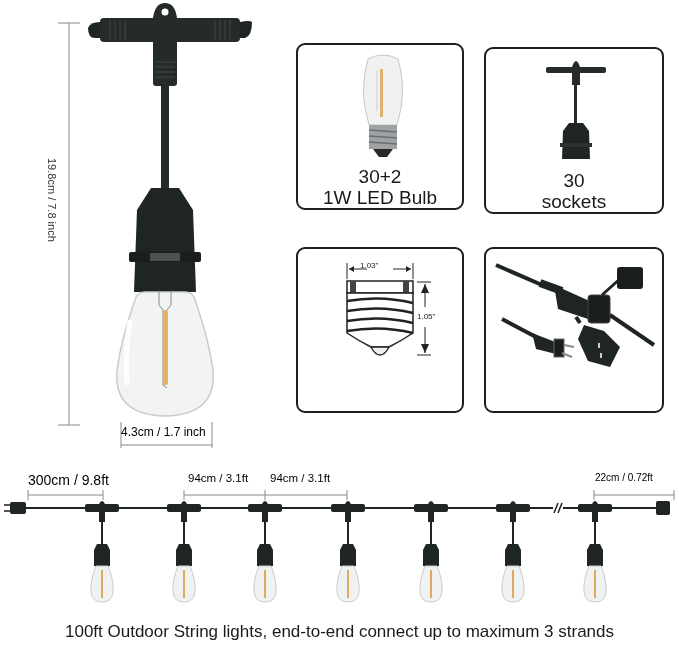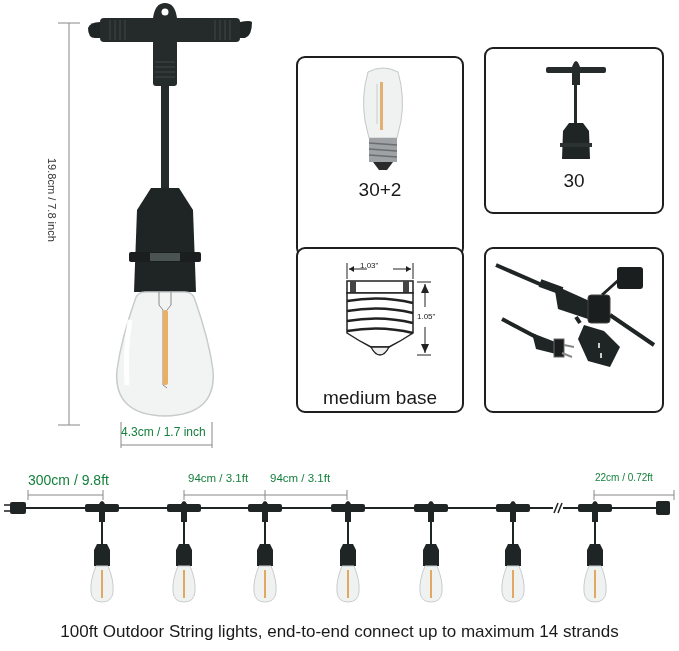--- a/index.html
+++ b/index.html
@@ -73,7 +73,7 @@
   <div class="dim-text" style="left:121px;top:425px;font-size:12px">4.3cm / 1.7 inch</div>
 </div>
 
-<div class="card" style="left:296px;top:56px;width:168px;height:201px">
+<div class="card" style="left:296px;top:43px;width:168px;height:167px">
   <svg class="abs" style="left:55px;top:8px" width="60" height="110" viewBox="0 0 60 110">
     <path d="M15 6 Q30 -2 45 6 Q52 30 48 55 L44 72 L16 72 L12 55 Q8 30 15 6Z" fill="#f0f2f2" stroke="#c4c8c8" stroke-width="1"></path>
     <path d="M24 18 L24 58" stroke="#c8cccc" stroke-width="1"></path>

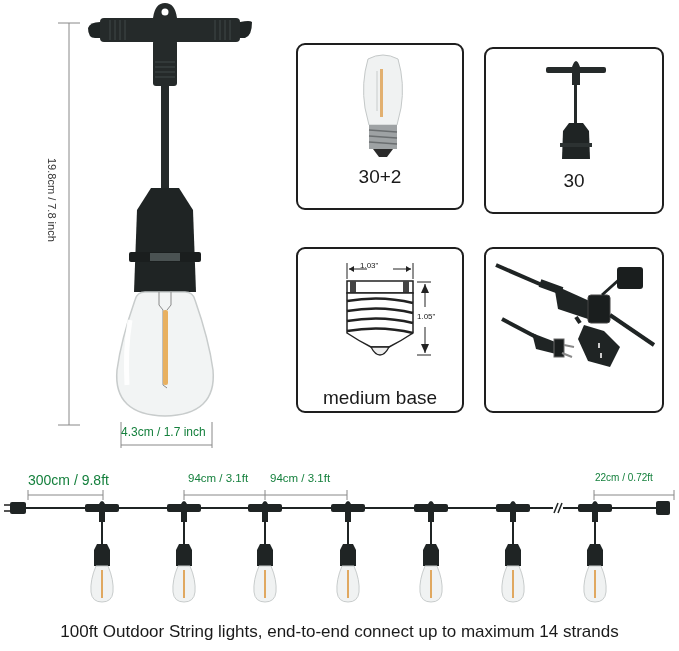--- a/index.html
+++ b/index.html
@@ -87,6 +87,7 @@
     <path d="M20 96 L40 96 L34 104 L26 104Z" fill="#2a2a2a"></path>
   </svg>
   <div class="card-text" style="top:121px">30+2</div>
+  <div class="card-text" style="top:142px">1W LED Bulb</div>
 </div>
 
 <div class="card" style="left:484px;top:47px;width:180px;height:167px">

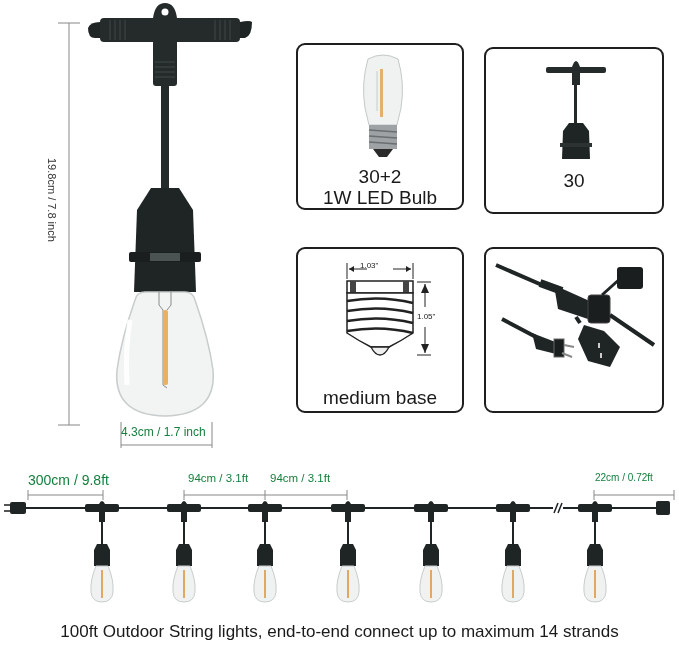--- a/index.html
+++ b/index.html
@@ -100,6 +100,7 @@
     <rect x="16" y="84" width="32" height="4" fill="#2c3232"></rect>
   </svg>
   <div class="card-text" style="top:121px">30</div>
+  <div class="card-text" style="top:142px">sockets</div>
 </div>
 
 <div class="card" style="left:296px;top:247px;width:168px;height:166px">

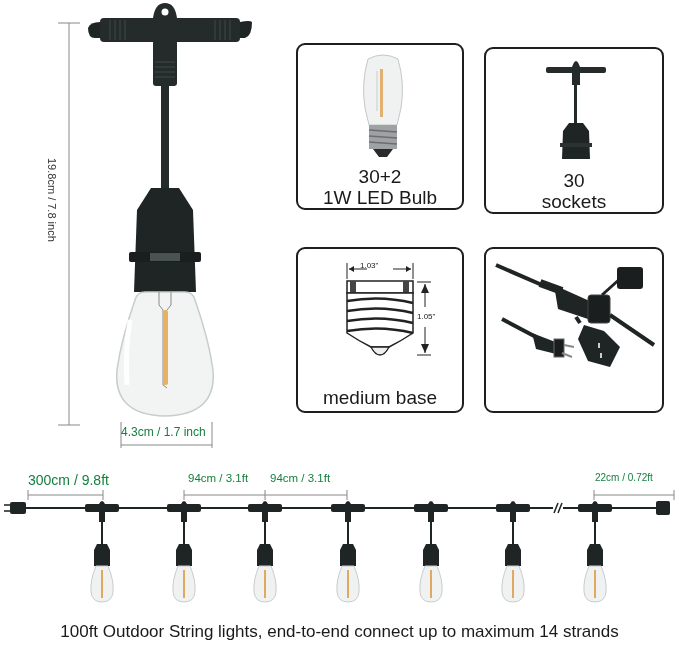--- a/index.html
+++ b/index.html
@@ -134,7 +134,6 @@
   </svg>
   <div class="dim-text" style="left:62px;top:12px;font-size:8px;color:#222">1.03"</div>
   <div class="dim-text" style="left:119px;top:63px;font-size:8px;color:#222">1.05"</div>
-  <div class="card-text" style="top:138px">medium base</div>
 </div>
 
 <div class="card" style="left:484px;top:247px;width:180px;height:166px">

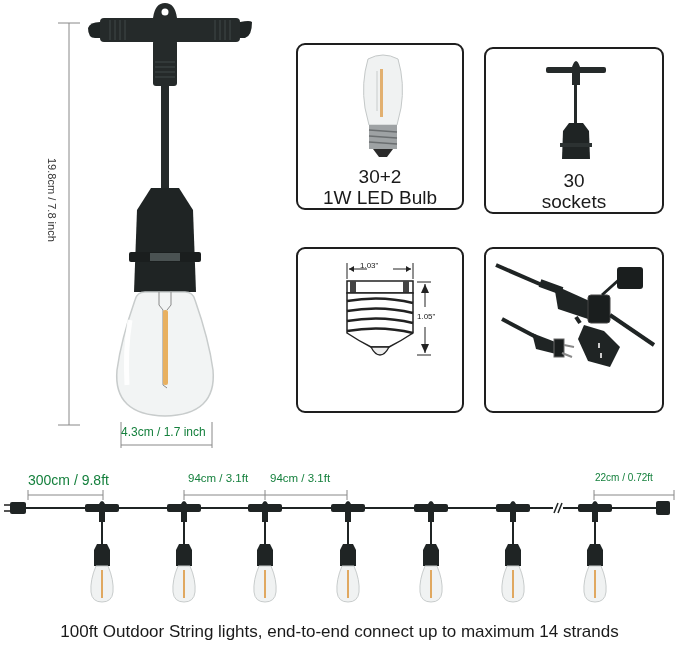--- a/index.html
+++ b/index.html
@@ -7,7 +7,7 @@
     .abs { position: absolute; }
     .card { position: absolute; border: 2.5px solid #1e1e1e; border-radius: 9px; background: #fff; box-sizing: border-box; }
     .card-text { position: absolute; left: 0; right: 0; text-align: center; font-size: 19px; line-height: 21px; color: #1a1a1a; }
-    .dim-text { font-size: 11px; color: #15803d; position: absolute; white-space: nowrap; }
+    .dim-text { font-size: 11px; color: #000000; position: absolute; white-space: nowrap; }
     .vtext { position: absolute; font-size: 11px; color: #333; white-space: nowrap; transform: rotate(90deg); transform-origin: left top; }
     .caption { position: absolute; left: 0; width: 679px; text-align: center; font-size: 17px; color: #1a1a1a; top: 622px; }
   </style>

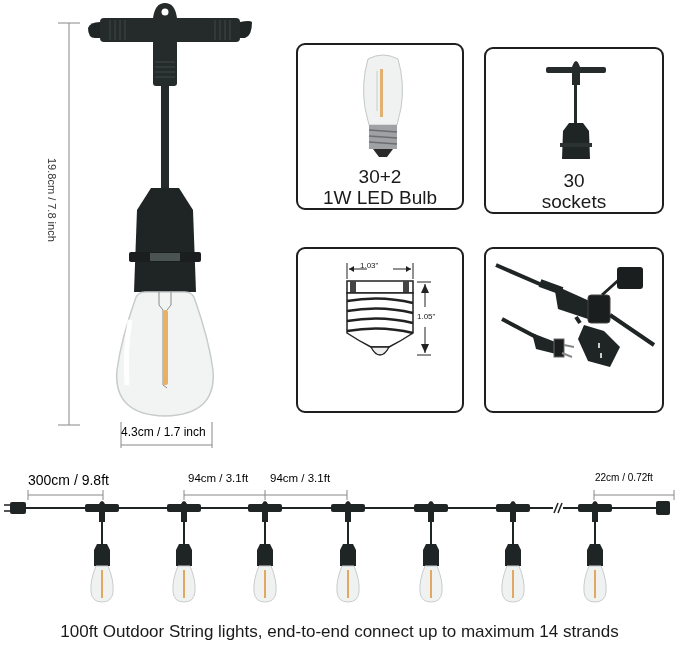--- a/index.html
+++ b/index.html
@@ -263,6 +263,6 @@
   </svg>
 </div>
 
-<div class="caption">100ft Outdoor String lights, end-to-end connect up to maximum 14 strands</div>
+<div class="caption">100ft Outdoor String lights, end-to-end connect up to maximum 3 strands</div>
 
 </body></html>

